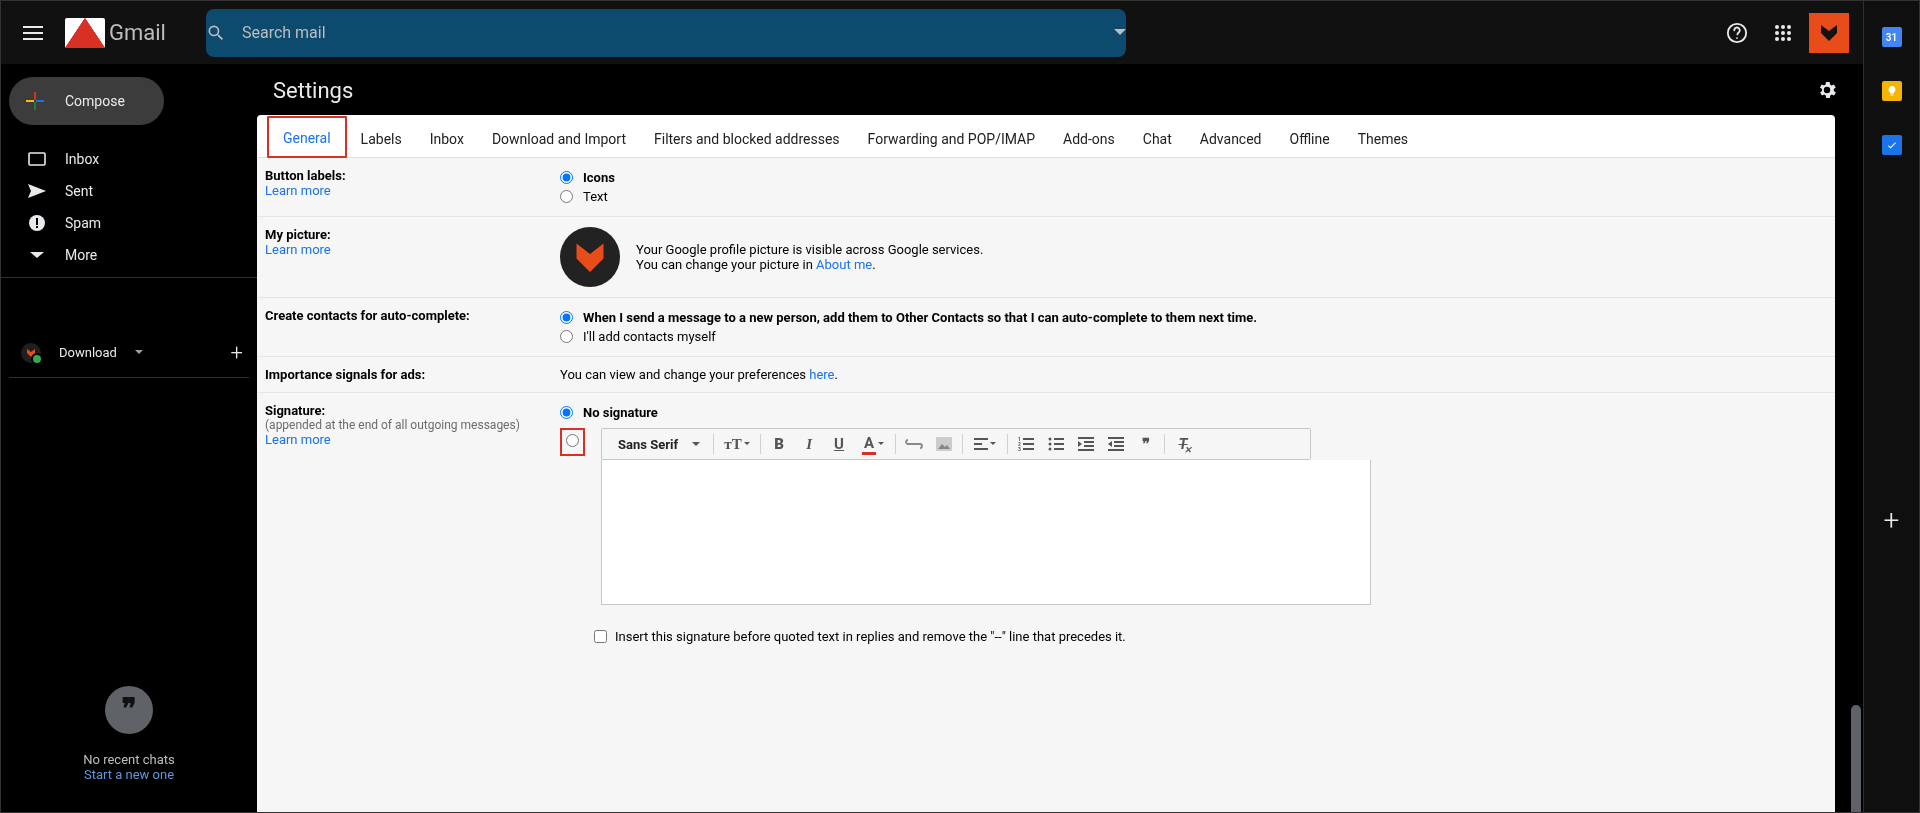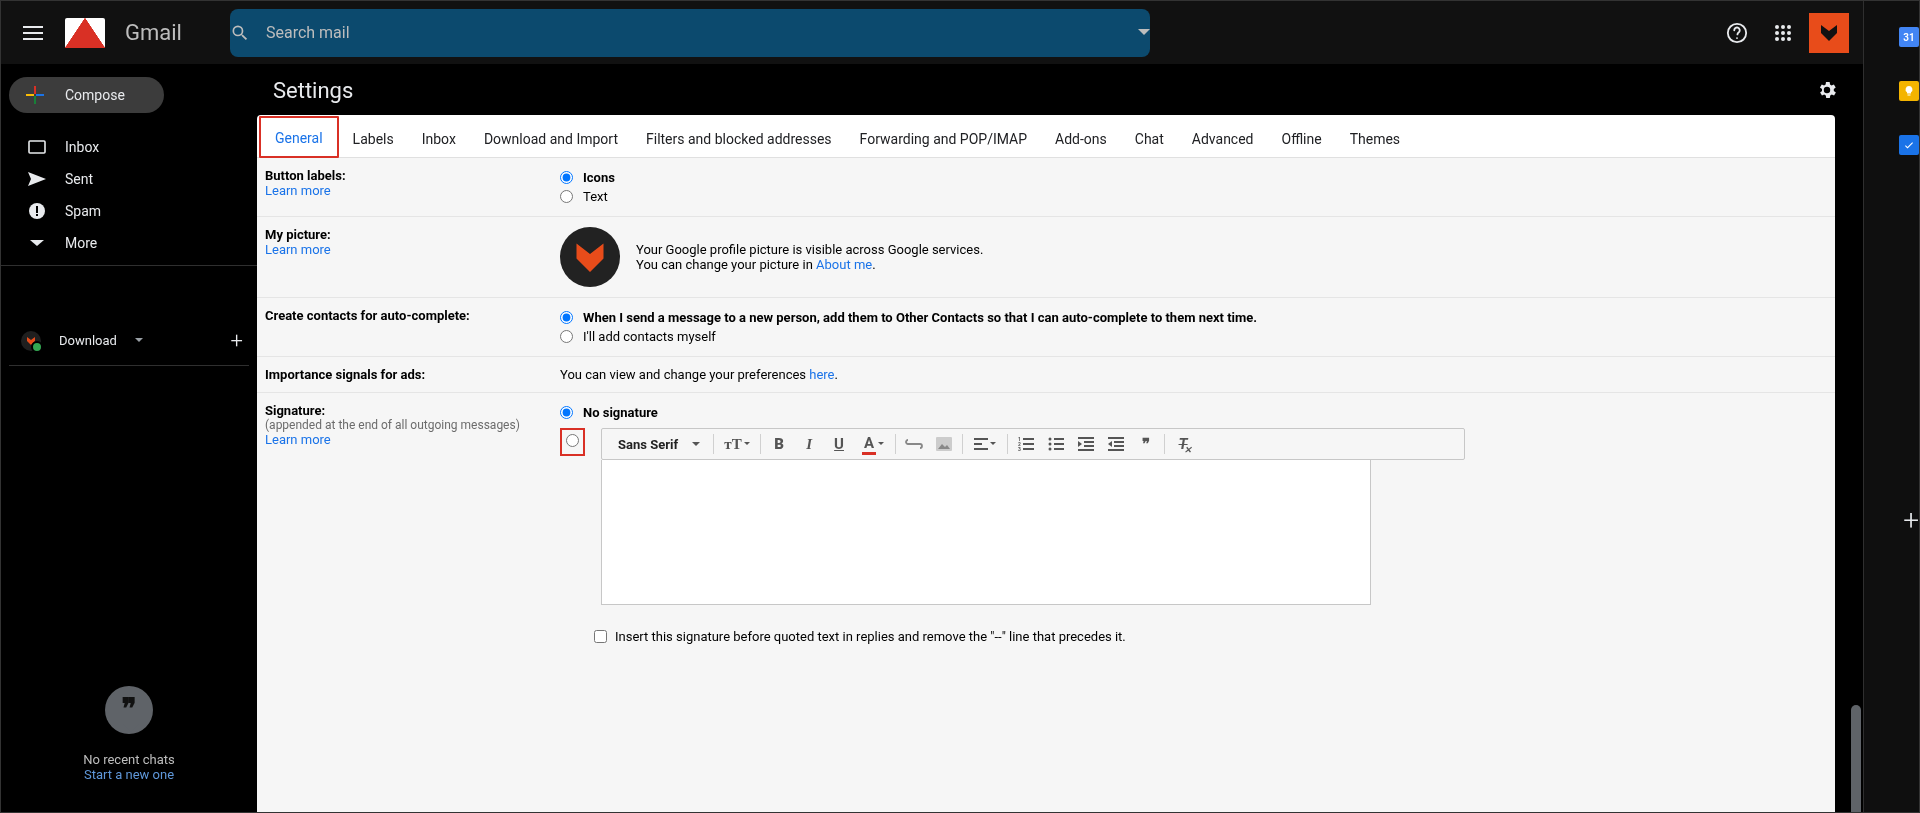--- a/index.html
+++ b/index.html
@@ -26,7 +26,7 @@
     border-bottom:1px solid #000;
   }
   .menu-icon { width:48px; height:48px; display:flex; align-items:center; justify-content:center; cursor:pointer; }
-  .logo-block { display:flex; align-items:center; gap:20px; margin-right:40px;justify-content:center;}
+  .logo-block { display:flex; align-items:center; gap:4px; margin-right:32px;justify-content:center;}
   .gmail-logo { width:40px; height:30px; background:#fff; position:relative; border-radius:2px;}
   .gmail-logo::before{content:"";position:absolute;left:0;right:0;top:0;bottom:0;
     background:linear-gradient(to bottom right,transparent 49%,#d93025 50%) left/50% 100% no-repeat,

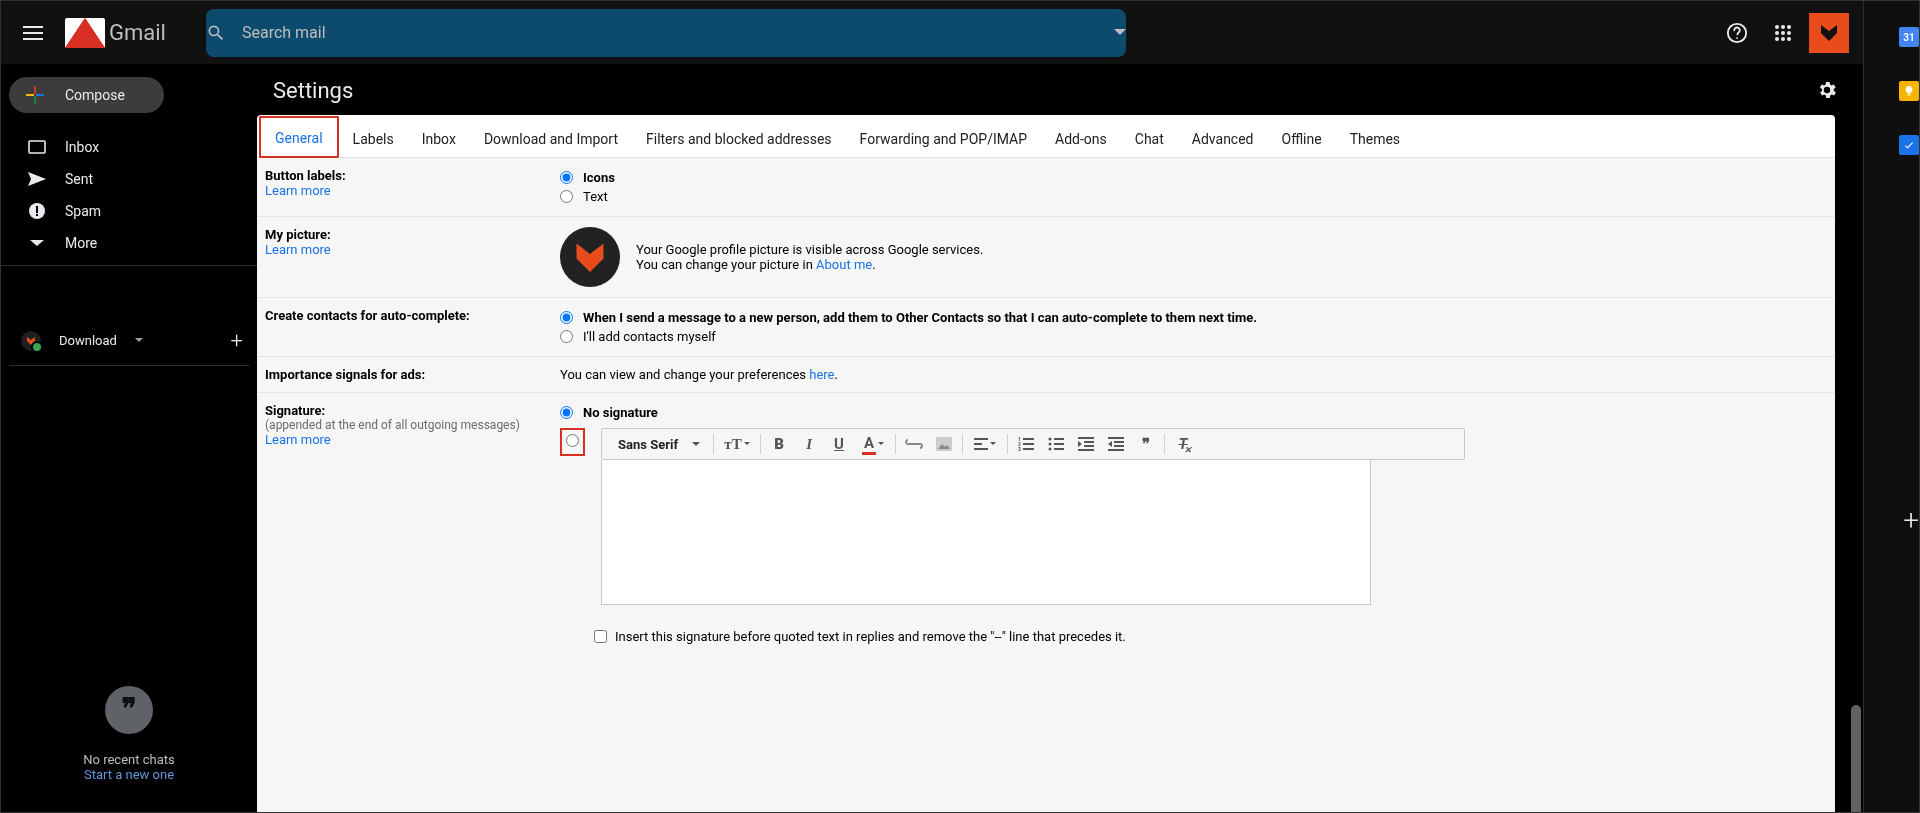--- a/index.html
+++ b/index.html
@@ -9,7 +9,7 @@
   
   .side-panel {
     width:56px; flex-shrink:0; background:#0f0f0f; display:flex; flex-direction:column;
-    align-items:flex-end; padding-top:26px; gap:34px; border-left:1px solid #2f2f2f;
+    align-items:center; padding-top:26px; gap:34px; border-left:1px solid #2f2f2f;
   }
   .side-panel .box { width:20px; height:20px; display:flex; align-items:center; justify-content:center; border-radius:2px; font-size:10px; font-weight:600;}
   .calendar-icon { background:#4285f4; color:#fff; }

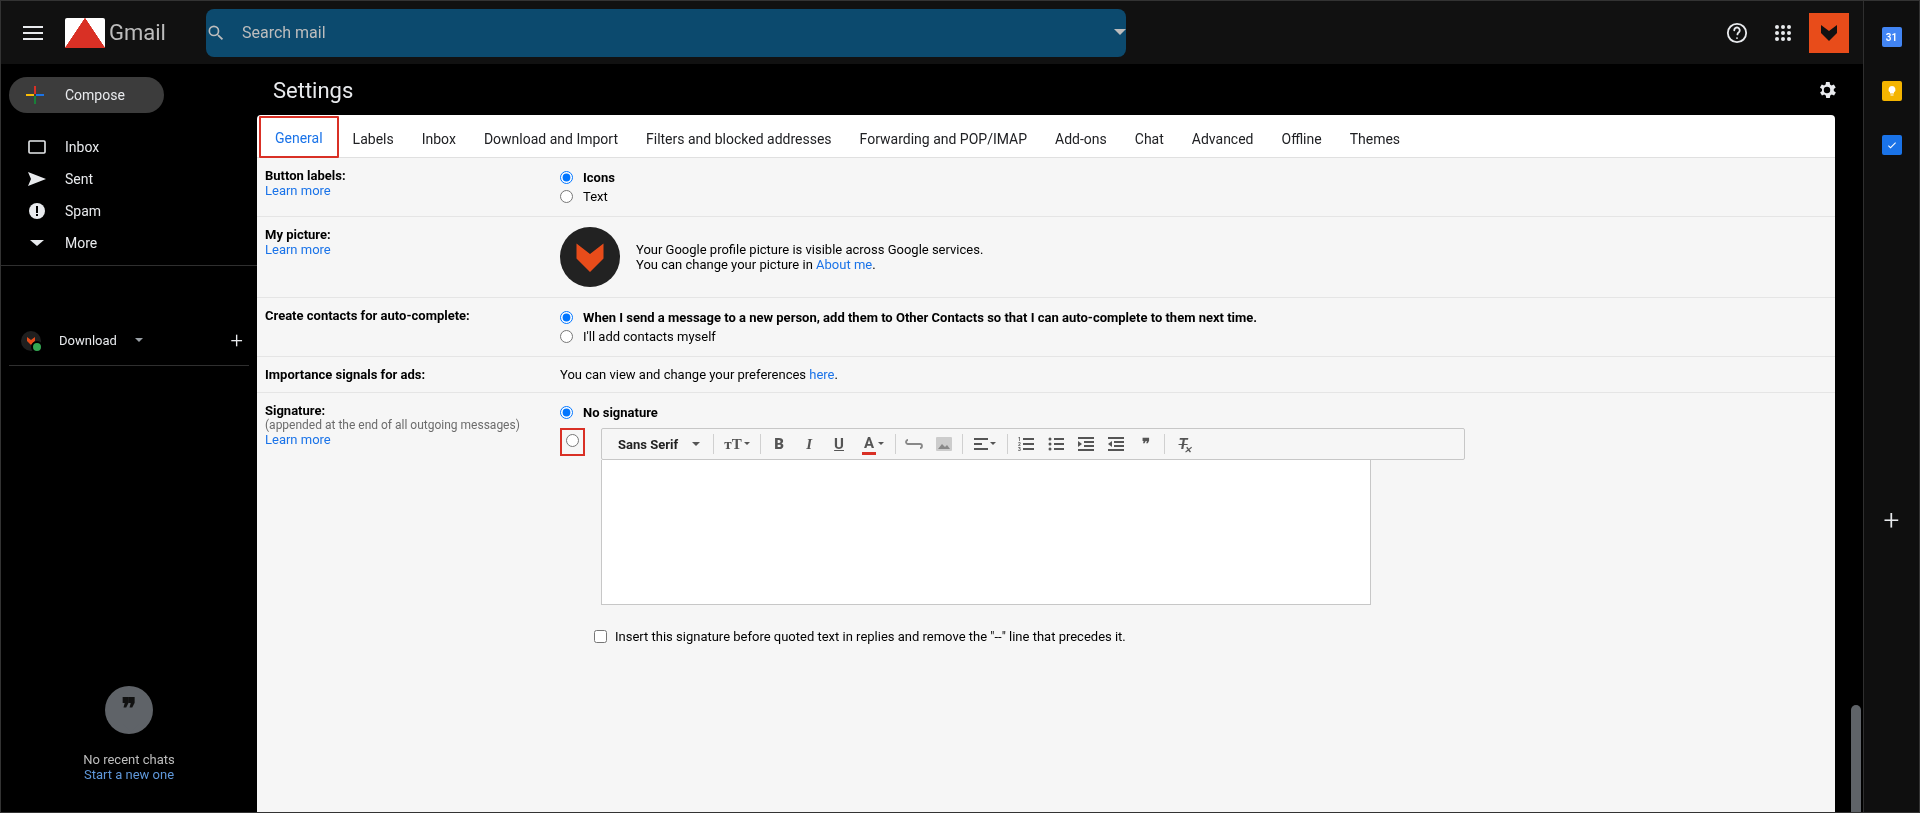--- a/index.html
+++ b/index.html
@@ -52,7 +52,7 @@
     padding-top:12px; color:#e8eaed;
   }
   .compose-btn {
-    height:36px; width:155px; margin-left:8px; background:#3c3c3c; border-radius:24px;
+    height:48px; width:155px; margin-left:8px; background:#3c3c3c; border-radius:24px;
     display:flex; align-items:center; gap:18px; padding:0 22px 0 14px; cursor:pointer;
     box-shadow:0 1px 2px rgba(0,0,0,.4);
   }

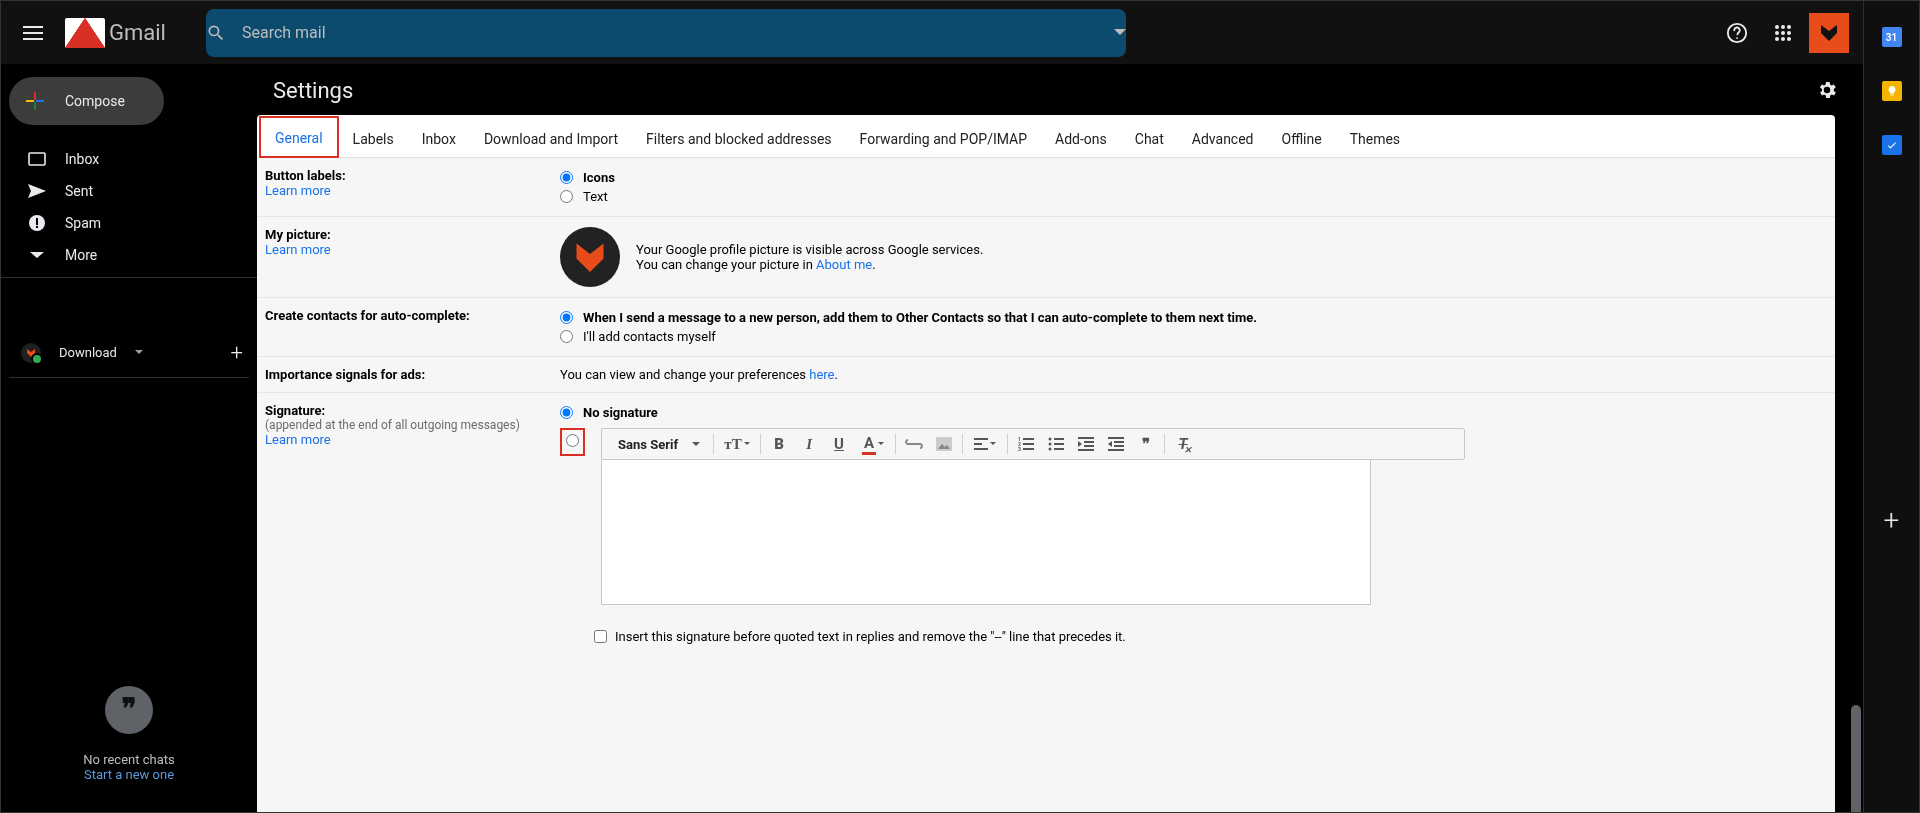--- a/index.html
+++ b/index.html
@@ -85,7 +85,7 @@
   .scroll-track { width:14px; background:#000; position:relative;}
   .scroll-thumb { position:absolute; left:2px; right:2px; top:590px; height:170px; background:#5f6368; border-radius:6px;}
 
-  .tabs { display:flex; gap:0; padding:0 2px; border-bottom:1px solid #e0e0e0; font-size:14px; color:#202124; align-items:flex-end;}
+  .tabs { display:flex; gap:0; padding:0 10px; border-bottom:1px solid #e0e0e0; font-size:14px; color:#202124; align-items:flex-end;}
   .tab { padding:12px 14px 10px; cursor:pointer; white-space:nowrap;}
   .tab.active { color:#1a73e8; border:2.5px solid #d93025; border-bottom:2.5px solid #d93025; border-radius:1px; position:relative; top:1px;}
   

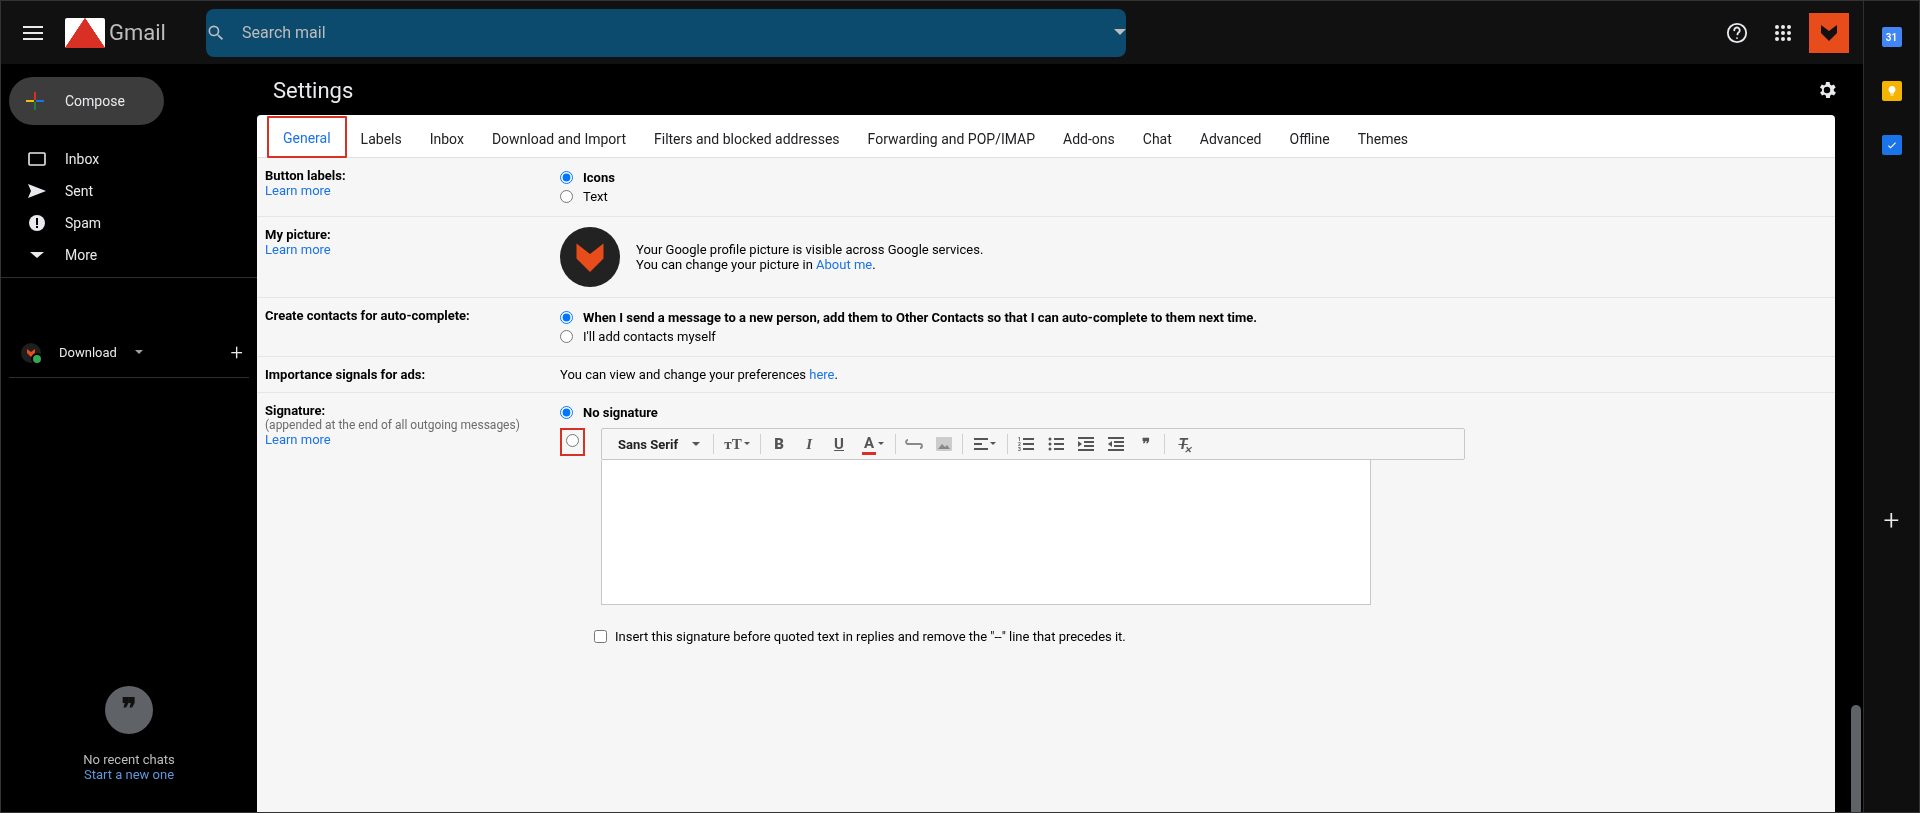--- a/index.html
+++ b/index.html
@@ -104,7 +104,7 @@
   .sig-radio-highlight { display:inline-block; border:2.5px solid #d93025; padding:4px;}
   .editor-toolbar {
     border:1px solid #c7c7c7; background:#f6f6f6; height:32px; display:flex; align-items:center;
-    border-radius:2px; padding:0 6px; gap:0; width:864px;
+    border-radius:2px; padding:0 6px; gap:0; width:710px;
   }
   .tb-btn { width:30px; height:28px; display:flex; align-items:center; justify-content:center; color:#555; cursor:pointer; font-size:15px;}
   .tb-sep { width:1px; height:20px; background:#d0d0d0; margin:0 3px;}

